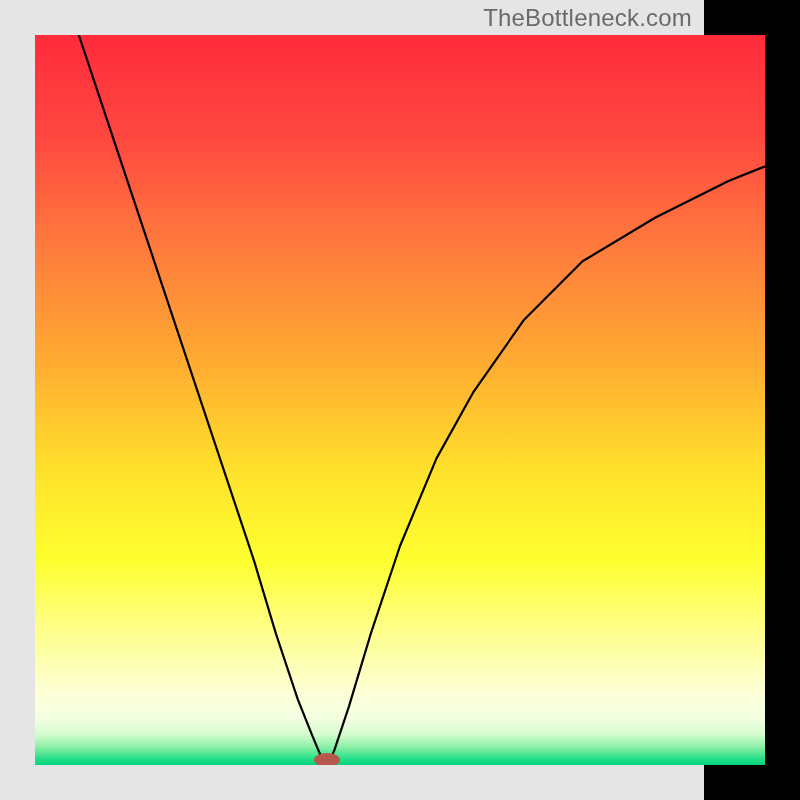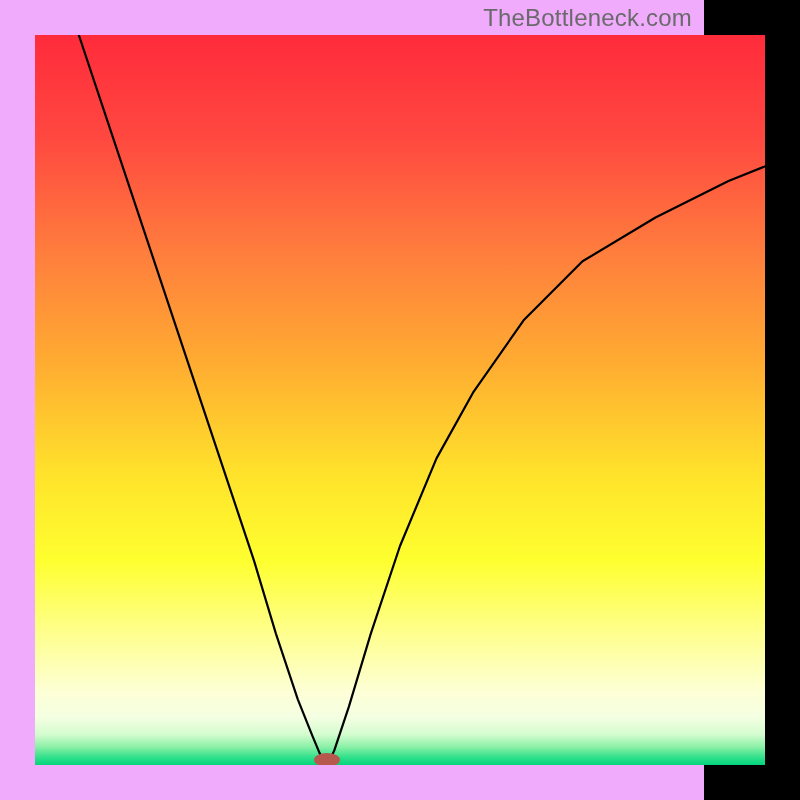--- a/index.html
+++ b/index.html
@@ -9,7 +9,7 @@
   .outer {
     width: 704px;
     height: 800px;
-    background: #f0abfc;
+    background: #e5e5e5;
     position: relative;
   }
 

